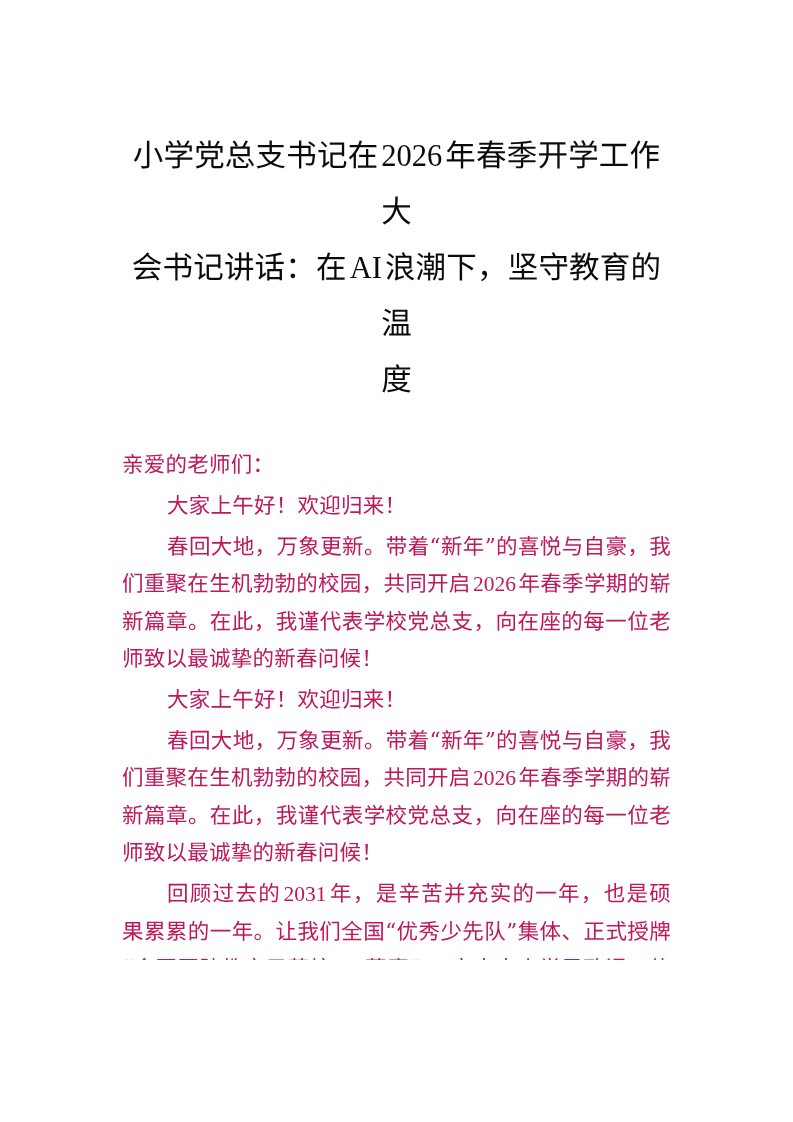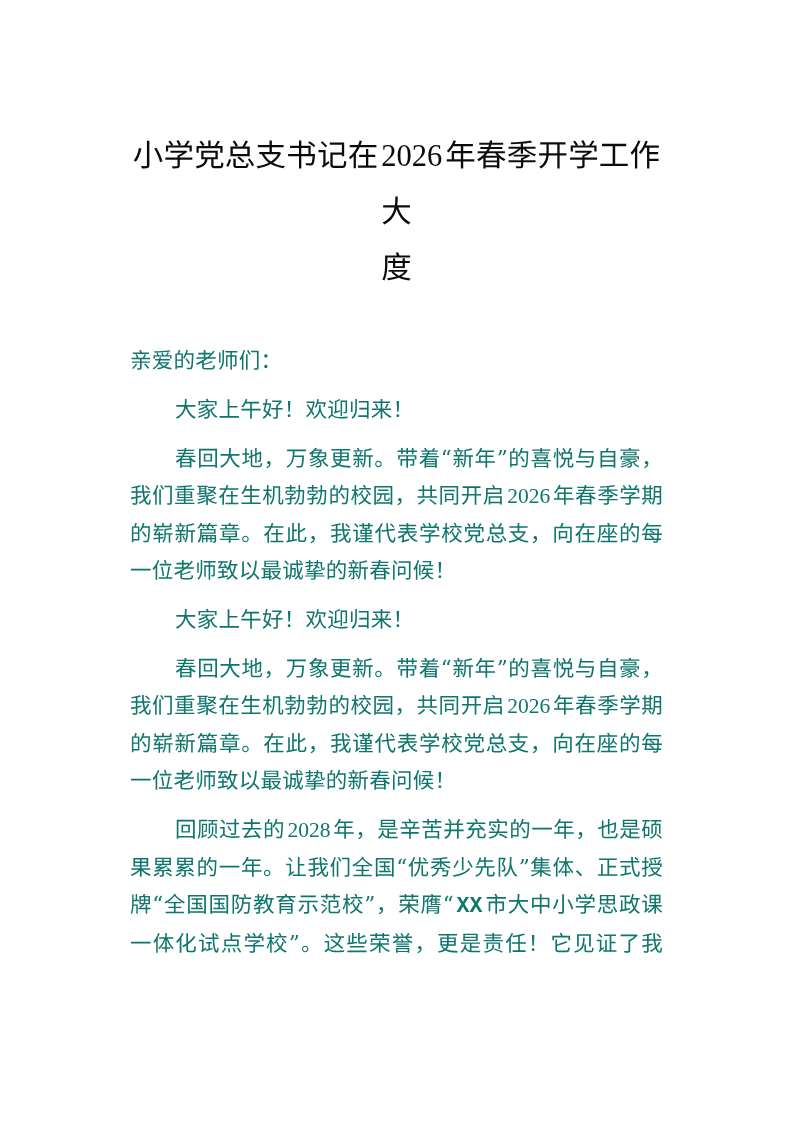--- a/index.html
+++ b/index.html
@@ -95,6 +95,7 @@
 
     <h1 class="doc-title">
         <div>小学党总支书记在<span class="lat">2026</span>年春季开学工作大</div>
+        <div>会书记讲话：在<span class="lat">AI</span>浪潮下，坚守教育的温</div>
         <div>度</div>
       </h1>
 

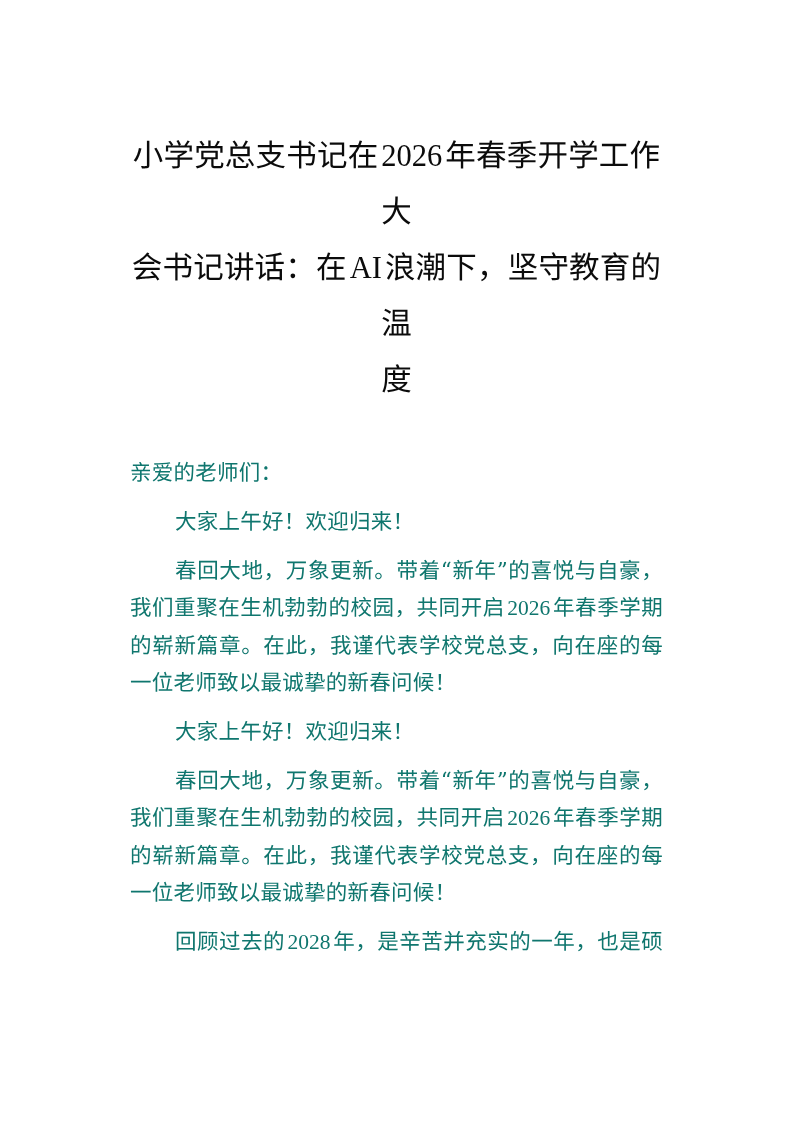--- a/index.html
+++ b/index.html
@@ -50,12 +50,12 @@
   }
 
   .para {
-    margin: 12px;
+    margin: 4px;
     font-family: "DejaVu Serif", "Liberation Serif", serif;
     font-size: 21.5px;
     line-height: 37px;
     font-weight: 400;
-    color: #0f766e;
+    color: #be185d;
     text-align: justify;
     text-align-last: left;
     text-justify: inter-ideograph;

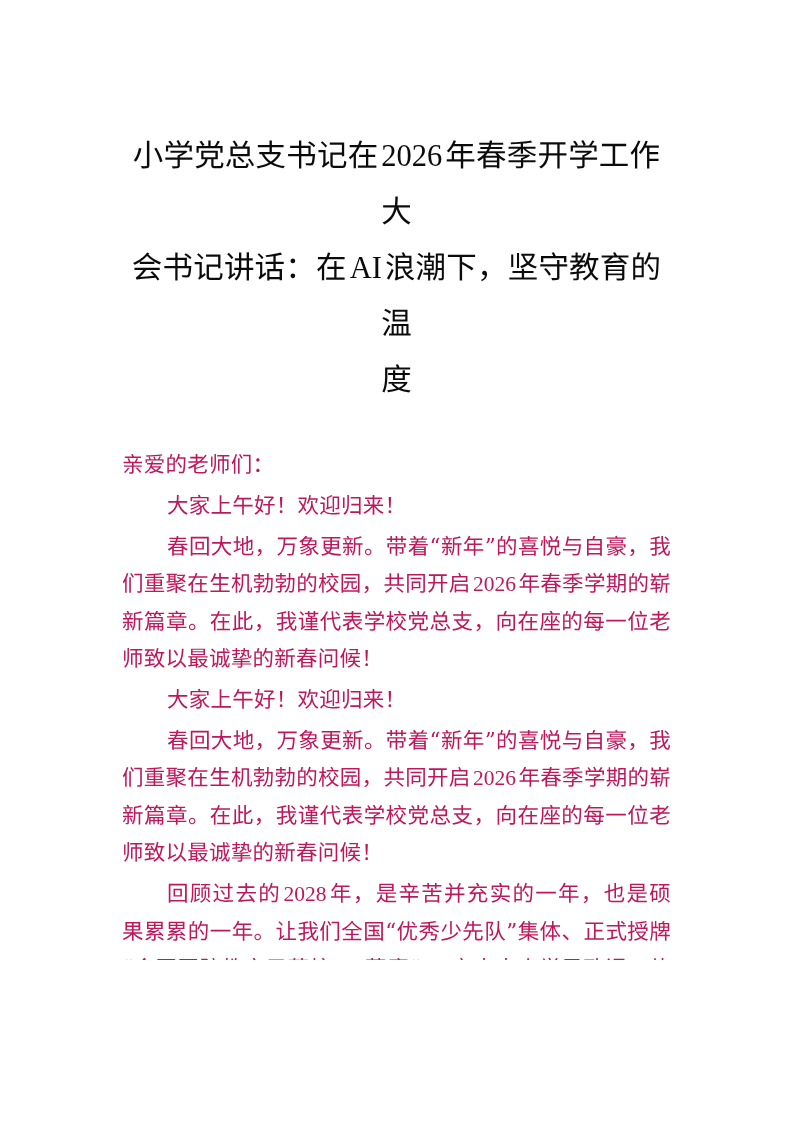--- a/index.html
+++ b/index.html
@@ -105,7 +105,7 @@
       <p class="para indent">春回大地，万象更新。带着“新年”的喜悦与自豪，我们重聚在生机勃勃的校园，共同开启<span class="lat">2026</span>年春季学期的崭新篇章。在此，我谨代表学校党总支，向在座的每一位老师致以最诚挚的新春问候！</p>
       <p class="para indent">大家上午好！欢迎归来！</p>
       <p class="para indent">春回大地，万象更新。带着“新年”的喜悦与自豪，我们重聚在生机勃勃的校园，共同开启<span class="lat">2026</span>年春季学期的崭新篇章。在此，我谨代表学校党总支，向在座的每一位老师致以最诚挚的新春问候！</p>
-      <p class="para indent">回顾过去的<span class="lat">2028</span>年，是辛苦并充实的一年，也是硕果累累的一年。让我们全国“优秀少先队”集体、正式授牌“全国国防教育示范校”，荣膺“<span class="lat-b">XX</span>市大中小学思政课一体化试点学校”。这些荣誉，更是责任！它见证了我们<span class="lat-b">XX</span>人的奋斗与担当，是我们教育教学深耕不辍、学生成长丰富多彩、书香校园建设初见成效的生动写照。这份沉甸甸的荣誉，凝聚着全体师生的心血与汗水，请允许我代表学校党总支向大家</p>
+      <p class="para indent">回顾过去的<span class="lat">2031</span>年，是辛苦并充实的一年，也是硕果累累的一年。让我们全国“优秀少先队”集体、正式授牌“全国国防教育示范校”，荣膺“<span class="lat-b">XX</span>市大中小学思政课一体化试点学校”。这些荣誉，更是责任！它见证了我们<span class="lat-b">XX</span>人的奋斗与担当，是我们教育教学深耕不辍、学生成长丰富多彩、书香校园建设初见成效的生动写照。这份沉甸甸的荣誉，凝聚着全体师生的心血与汗水，请允许我代表学校党总支向大家</p>
     </div>
 
   </div>

